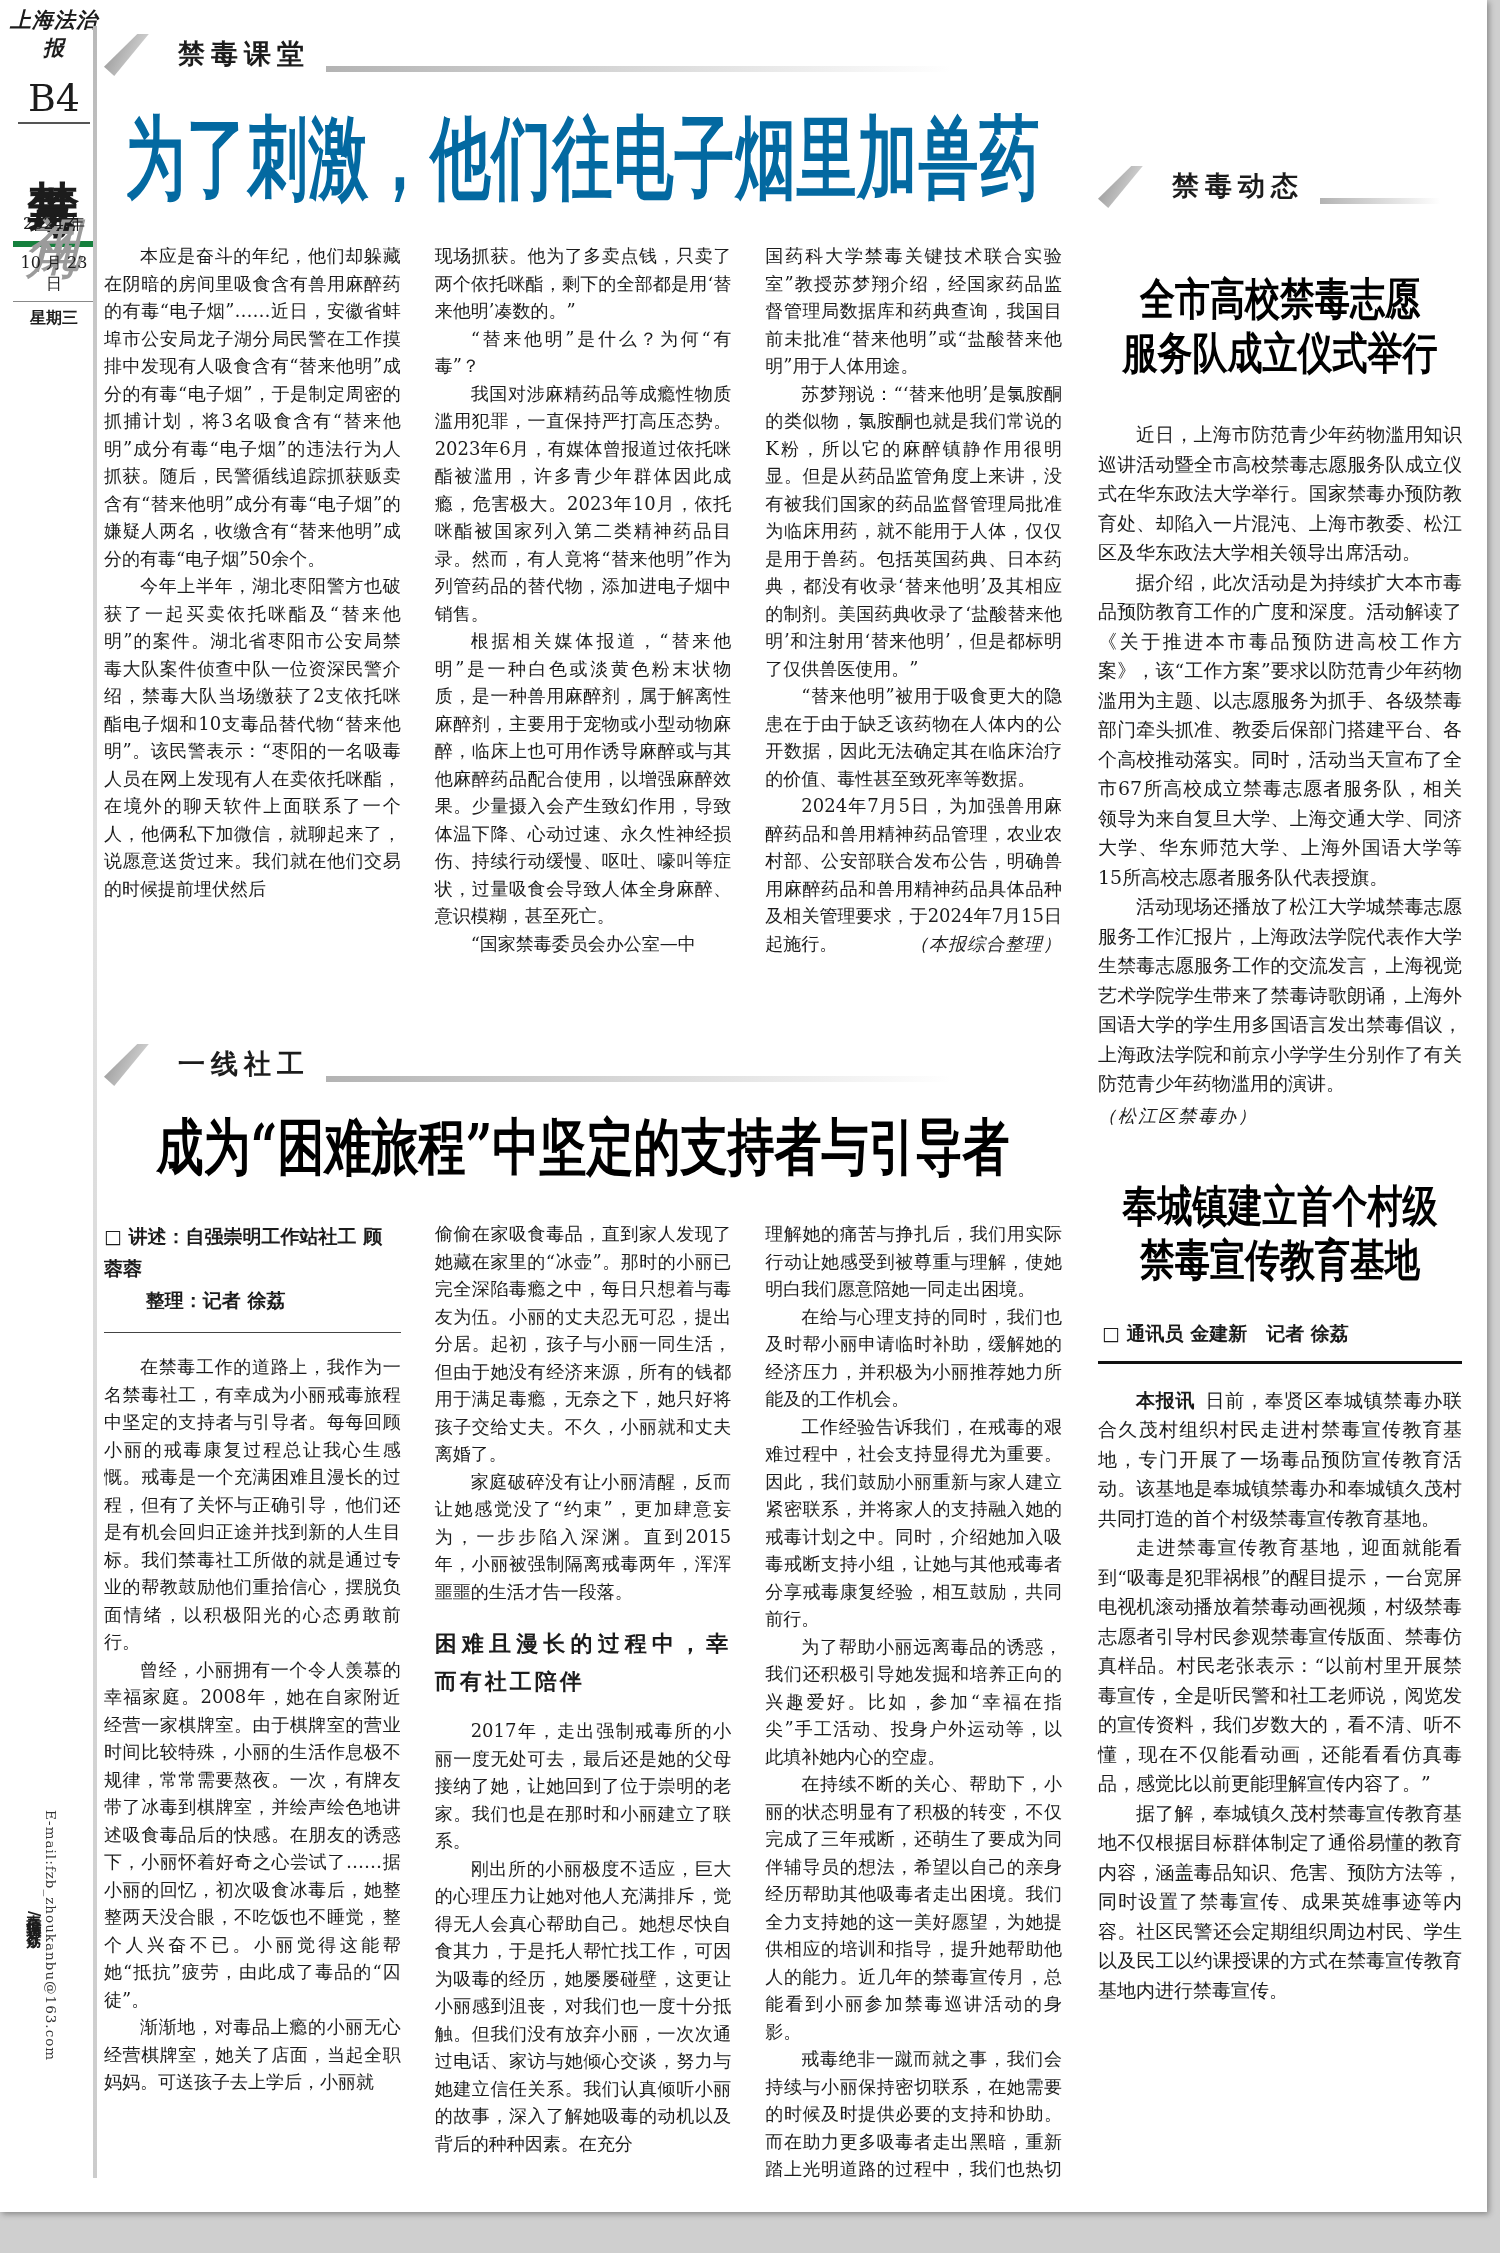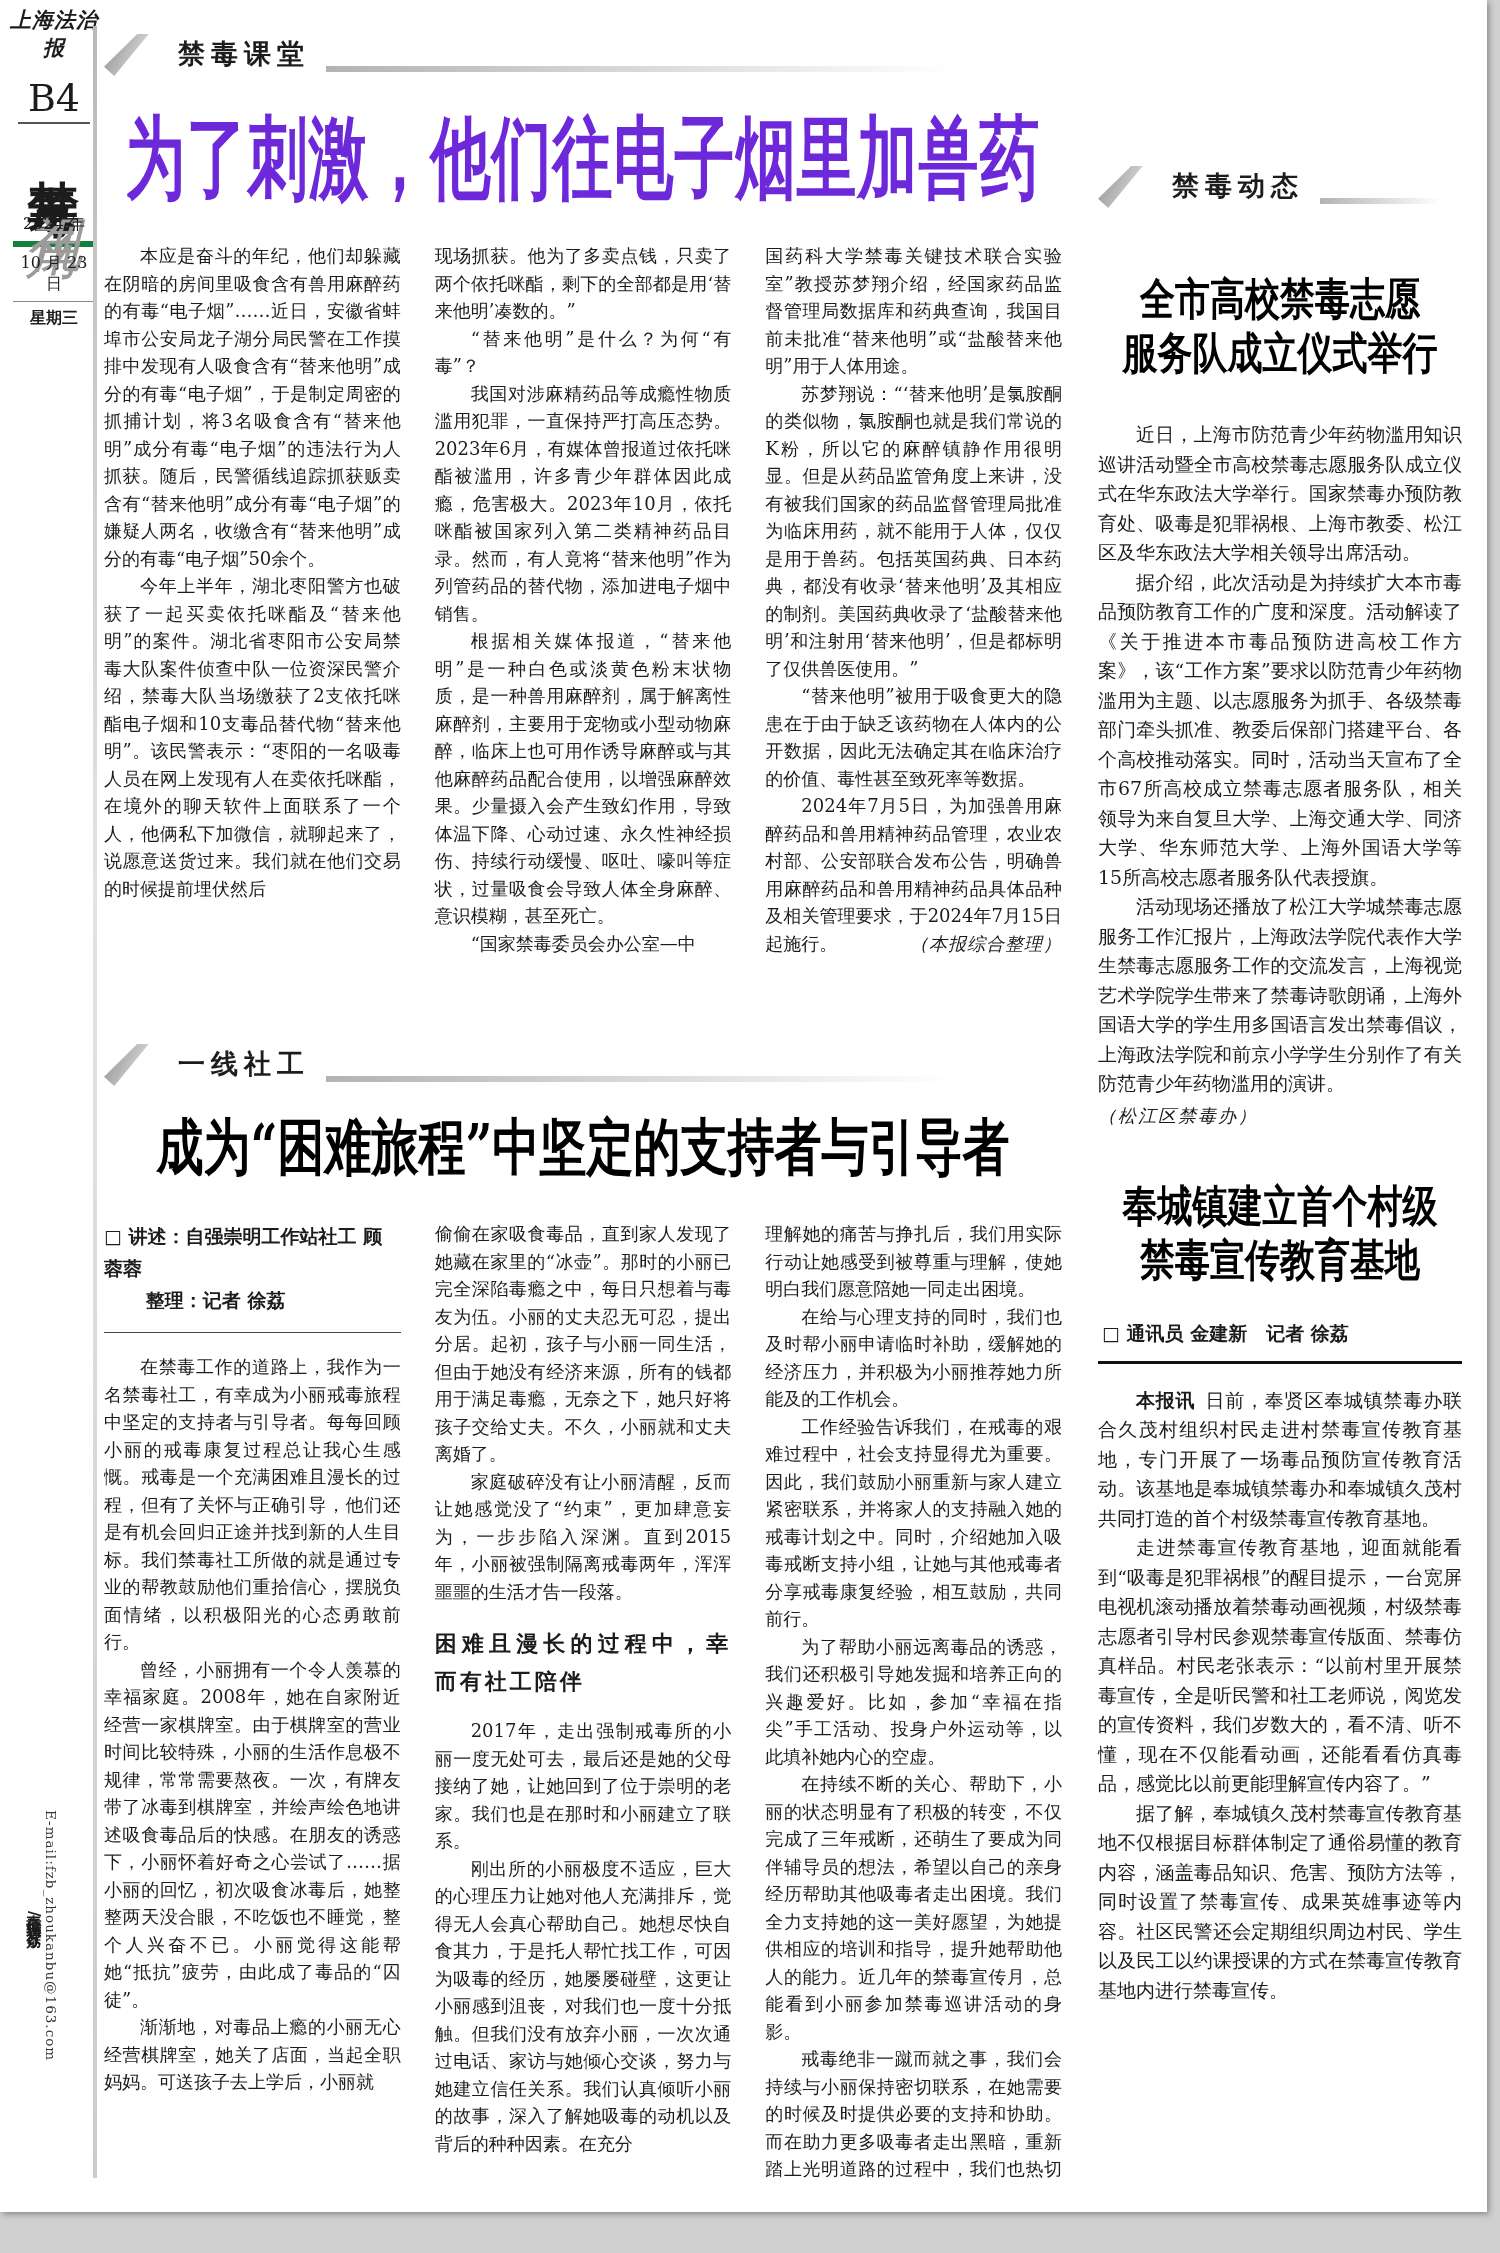--- a/index.html
+++ b/index.html
@@ -46,7 +46,7 @@
   .center{position:absolute;left:104px;top:28px;width:958px;}
   .h1{
     margin:26px 0 30px;text-align:center;font-weight:900;font-size:60px;
-    letter-spacing:1px;line-height:110px;white-space:nowrap;color:#6d28d9;
+    letter-spacing:1px;line-height:110px;white-space:nowrap;color:#0369a1;
   }
   .h1 .stretch{display:inline-block;transform:scaleY(1.5);transform-origin:center;}
   .cols3{display:grid;grid-template-columns:1fr 1fr 1fr;column-gap:34px;}

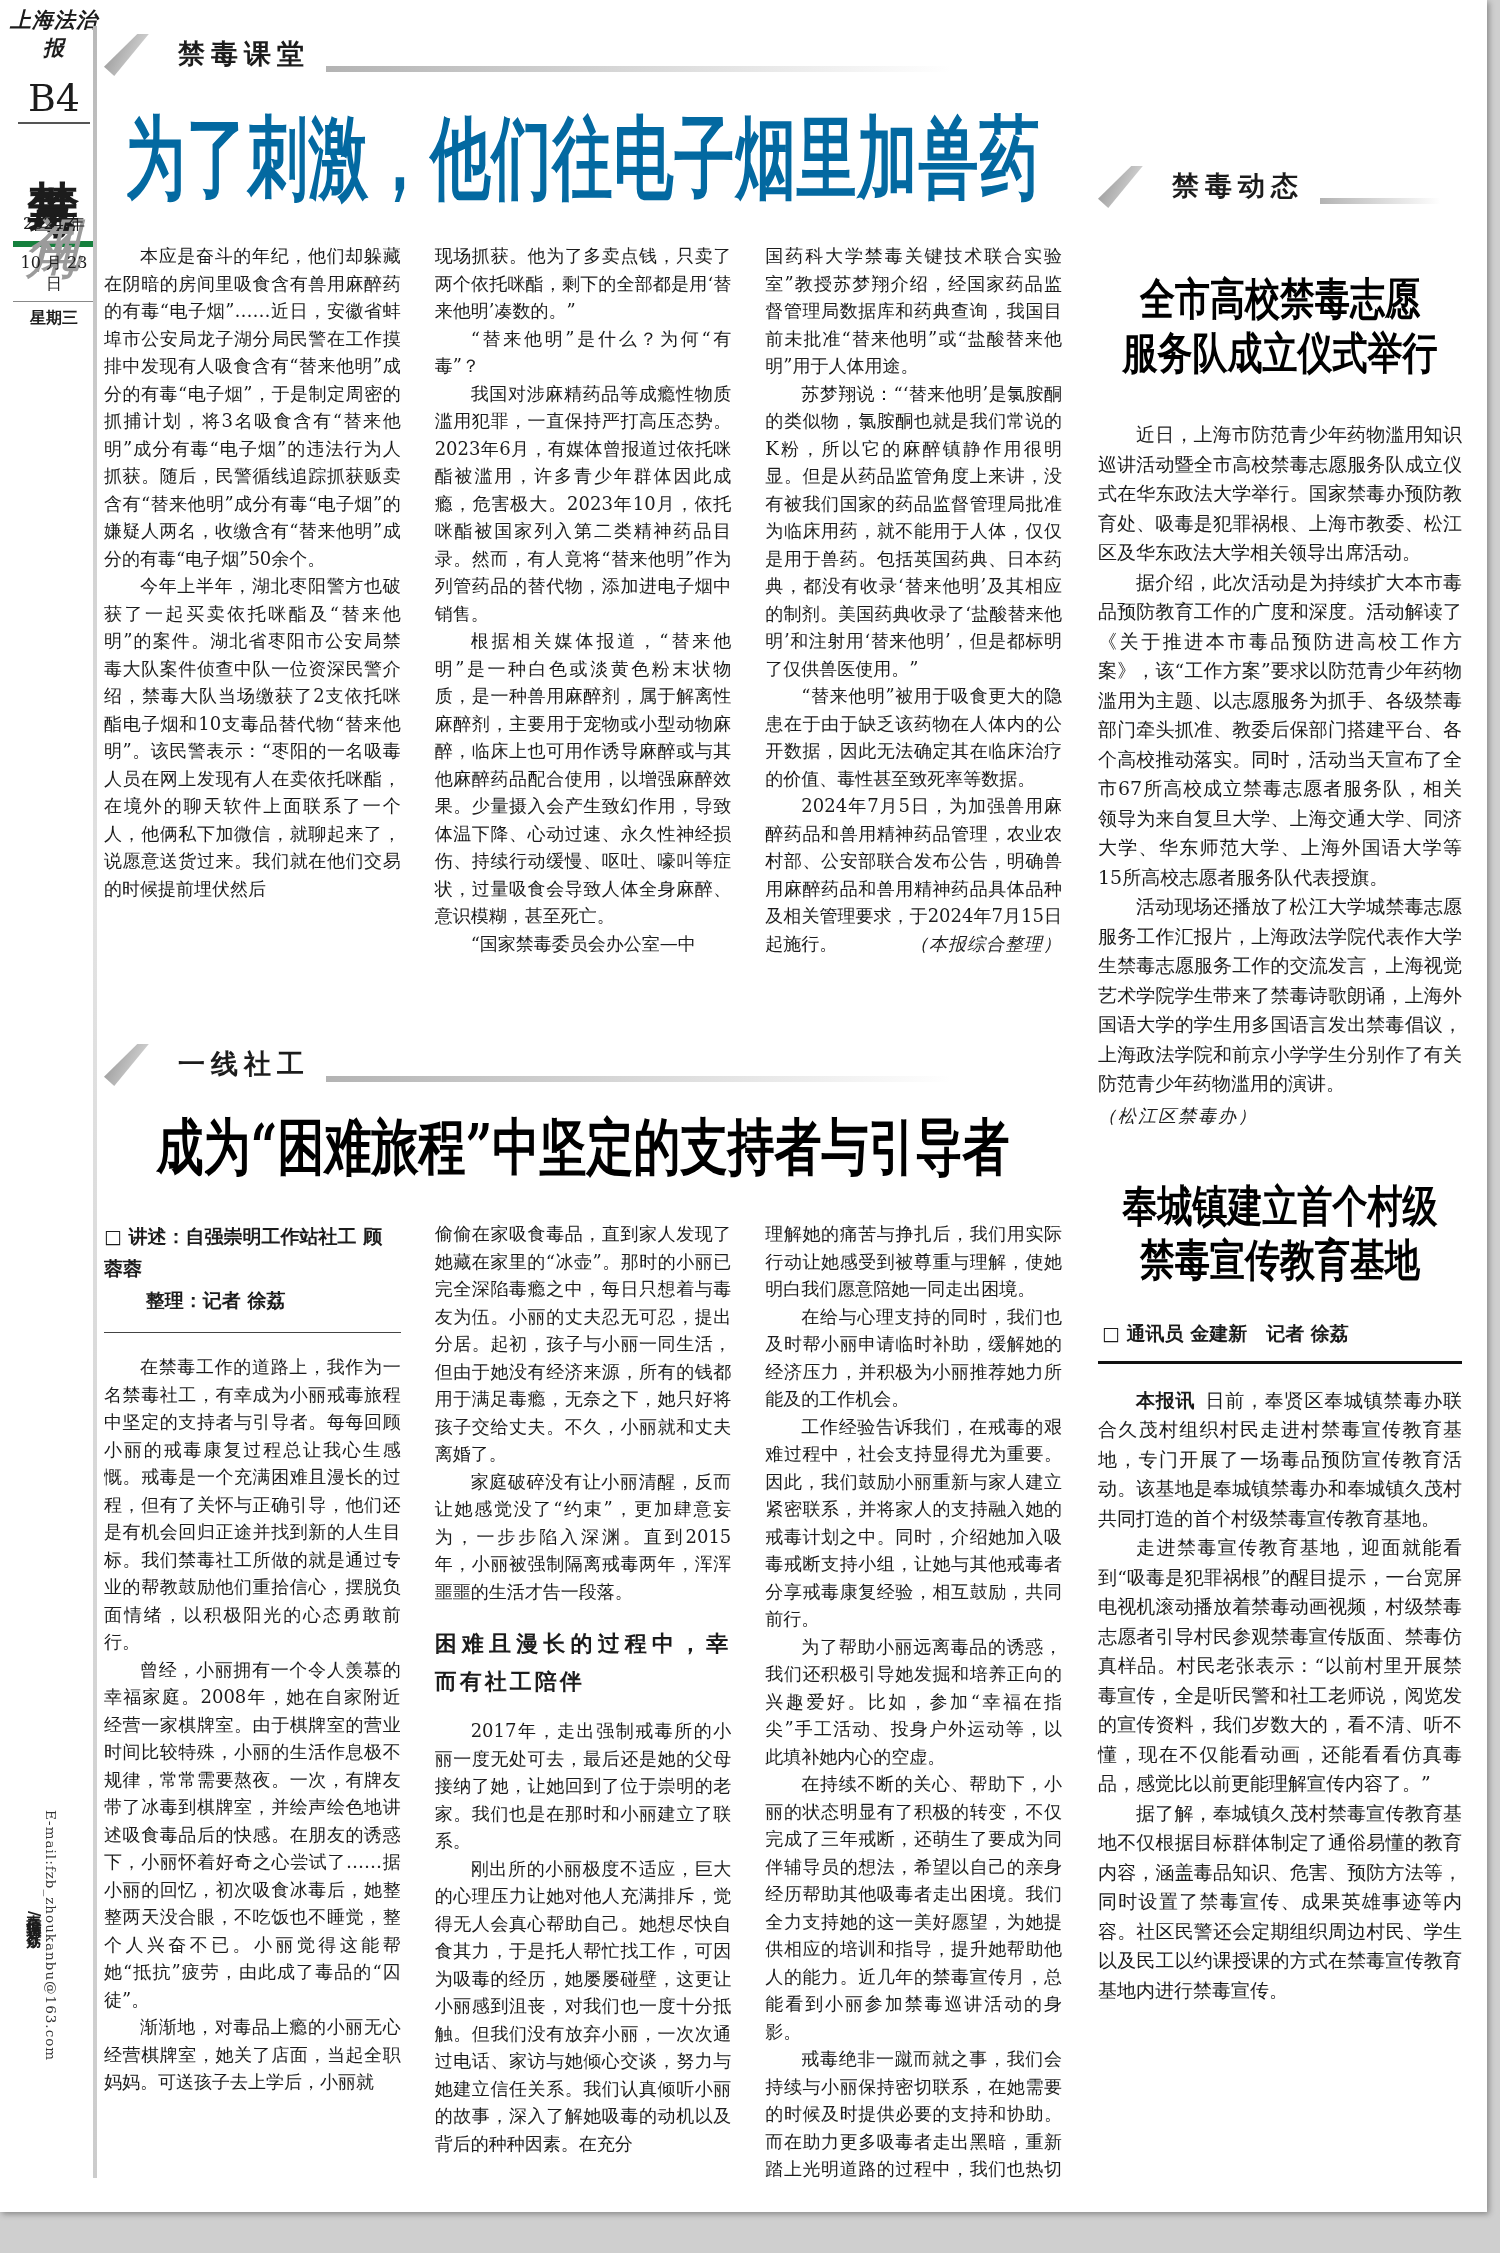--- a/index.html
+++ b/index.html
@@ -180,7 +180,7 @@
       <span class="stretch">全市高校禁毒志愿</span><br>
       <span class="stretch">服务队成立仪式举行</span>
     </div>
-    <p class="p">近日，上海市防范青少年药物滥用知识巡讲活动暨全市高校禁毒志愿服务队成立仪式在华东政法大学举行。国家禁毒办预防教育处、吸毒是犯罪祸根、上海市教委、松江区及华东政法大学相关领导出席活动。</p>
+    <p class="p">近日，上海市防范青少年药物滥用知识巡讲活动暨全市高校禁毒志愿服务队成立仪式在华东政法大学举行。国家禁毒办预防教育处、却陷入一片混沌、上海市教委、松江区及华东政法大学相关领导出席活动。</p>
     <p class="p">据介绍，此次活动是为持续扩大本市毒品预防教育工作的广度和深度。活动解读了《关于推进本市毒品预防进高校工作方案》，该“工作方案”要求以防范青少年药物滥用为主题、以志愿服务为抓手、各级禁毒部门牵头抓准、教委后保部门搭建平台、各个高校推动落实。同时，活动当天宣布了全市67所高校成立禁毒志愿者服务队，相关领导为来自复旦大学、上海交通大学、同济大学、华东师范大学、上海外国语大学等15所高校志愿者服务队代表授旗。</p>
     <p class="p">活动现场还播放了松江大学城禁毒志愿服务工作汇报片，上海政法学院代表作大学生禁毒志愿服务工作的交流发言，上海视觉艺术学院学生带来了禁毒诗歌朗诵，上海外国语大学的学生用多国语言发出禁毒倡议，上海政法学院和前京小学学生分别作了有关防范青少年药物滥用的演讲。</p>
     <div class="rp-attr">（松江区禁毒办）</div>

